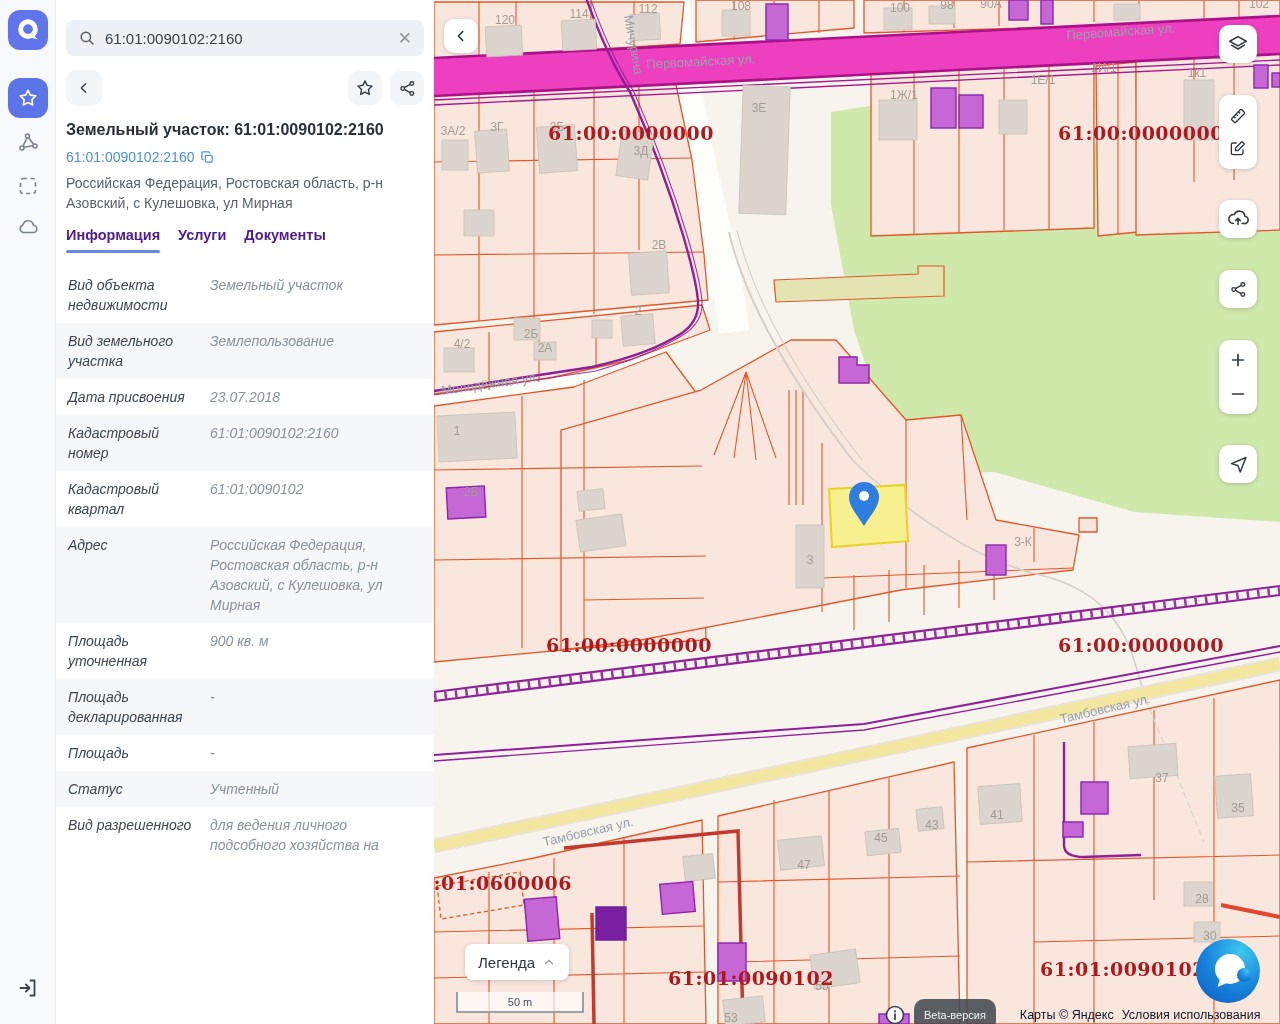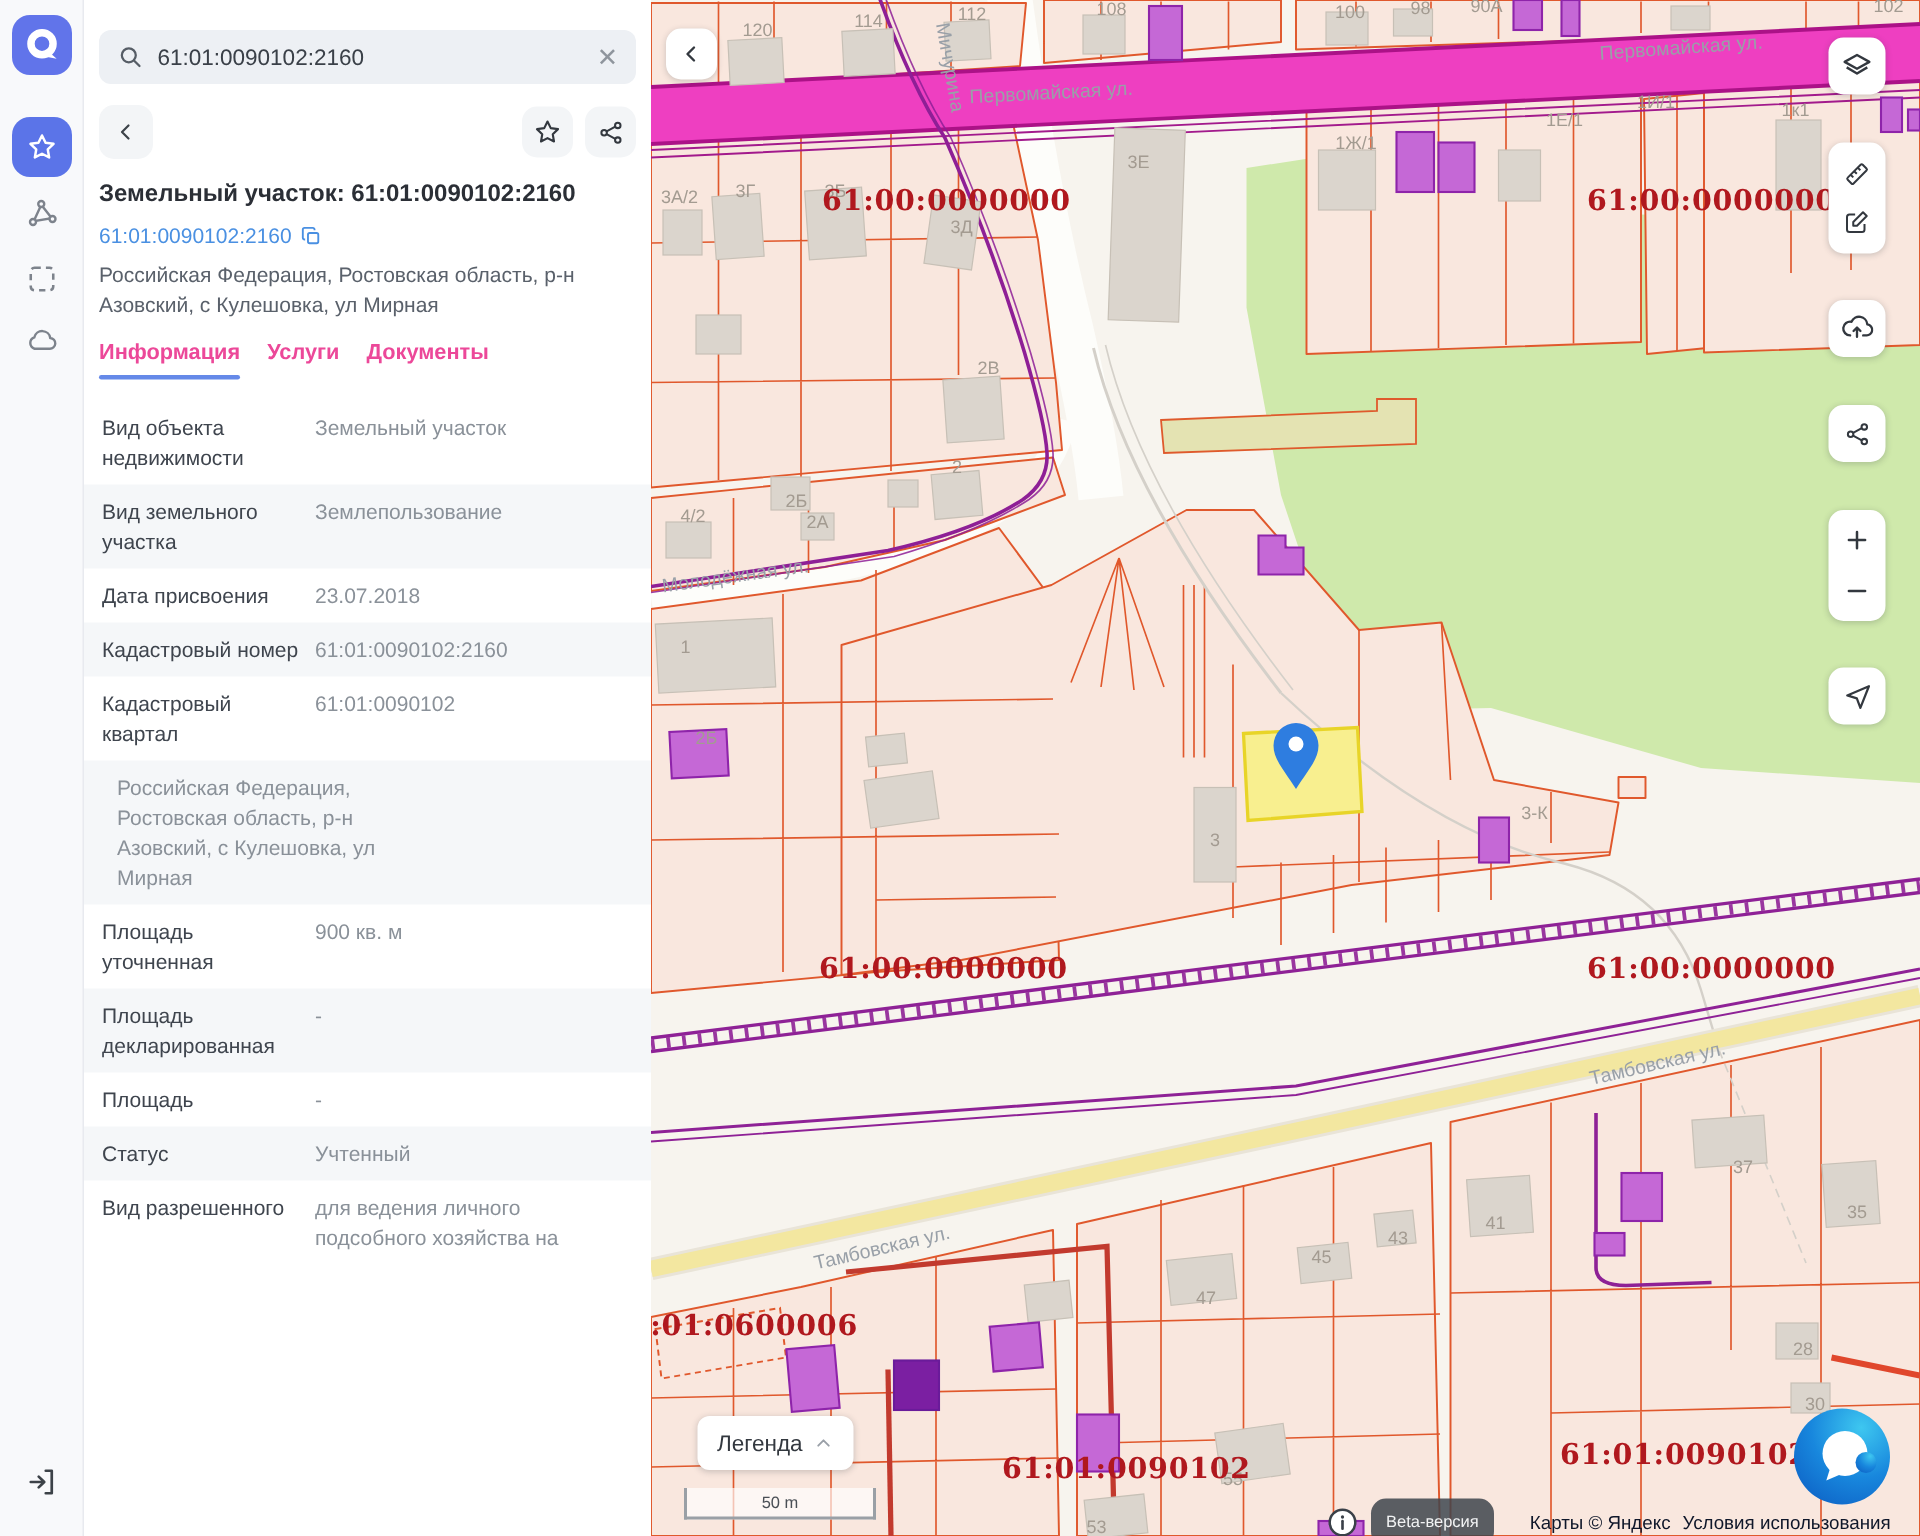--- a/index.html
+++ b/index.html
@@ -37,7 +37,7 @@
   #report-btn { display:block; margin:10px 10px 0; width:358px; height:38px; background:#00945e;
     border:none; border-radius:6px; color:#fff; font:500 15px "Liberation Sans", sans-serif; cursor:pointer; }
   #tabs { margin:12px 10px 0; display:flex; gap:18px; height:29px; border-bottom:1px solid #fff; }
-  .tab { font-size:14.5px; font-weight:bold; color:#ec4899; padding:2px 0 8px;
+  .tab { font-size:14.5px; font-weight:bold; color:#4c1d95; padding:2px 0 8px;
     position:relative; cursor:pointer; }
   .tab.active:after { content:""; position:absolute; left:0; right:0; bottom:0;
     height:3px; border-radius:2px; background:#6589e8; }

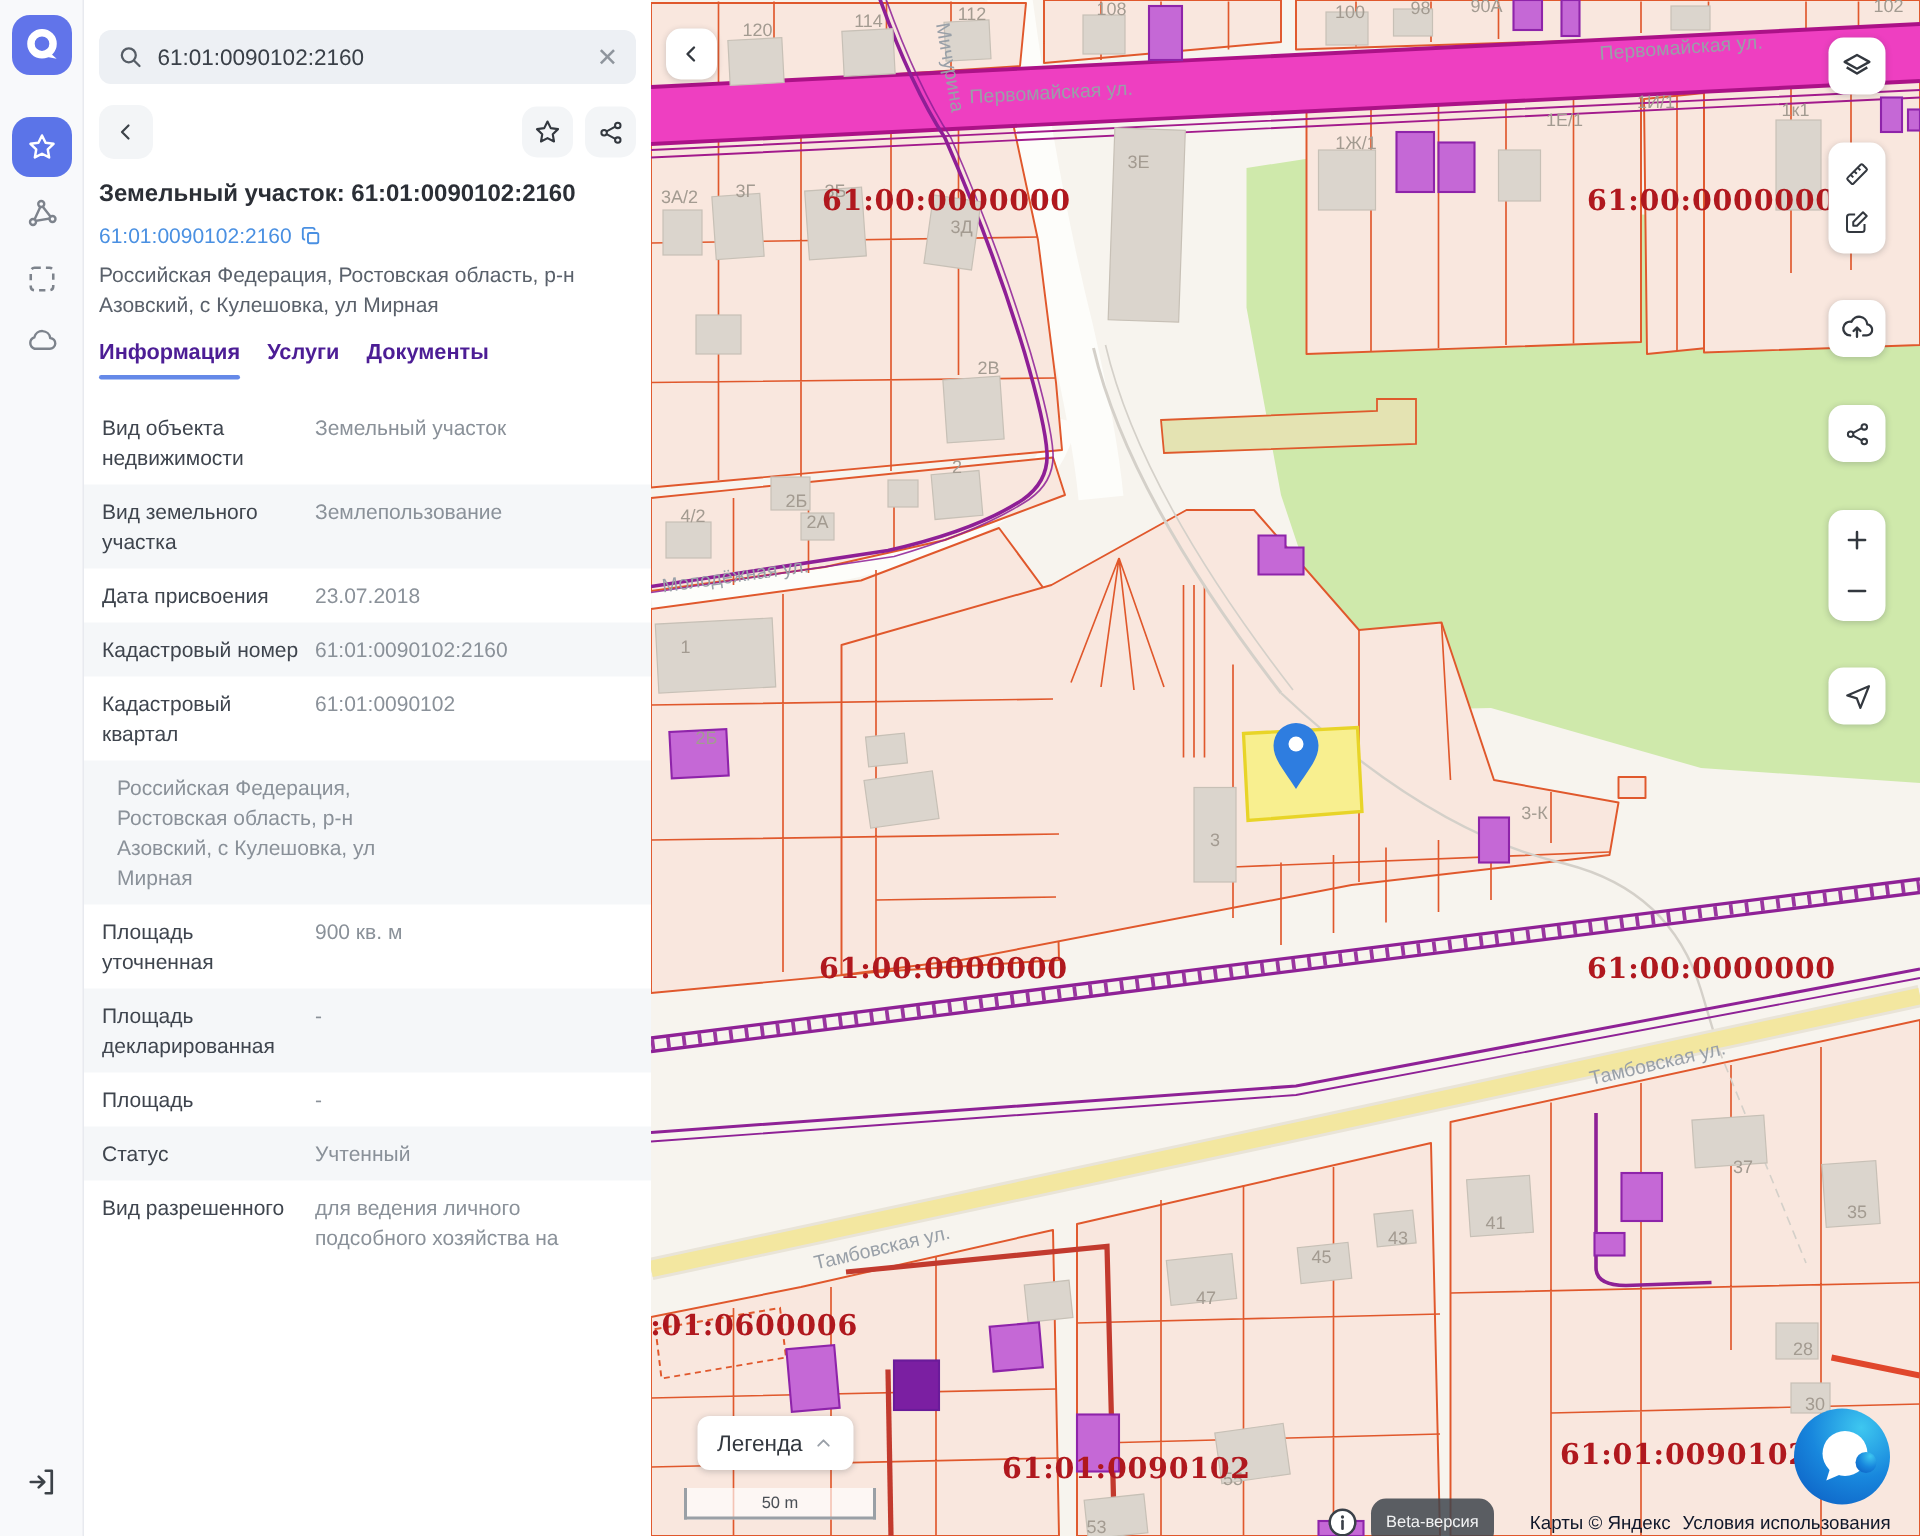--- a/index.html
+++ b/index.html
@@ -42,7 +42,7 @@
   .tab.active:after { content:""; position:absolute; left:0; right:0; bottom:0;
     height:3px; border-radius:2px; background:#6589e8; }
   #info-table { margin-top:13px; }
-  .irow { display:flex; padding:8px 0 8px 12px; }
+  .irow { display:flex; padding:8px 0 8px 12px;font-style:italic; }
   .irow:nth-child(even) { background:#f5f7f9; }
   .irow .lbl { width:132px; flex:none; font-size:14px; color:#3f454e; line-height:20px; }
   .irow .val { margin-left:10px; width:210px; font-size:14px; color:#8a9199; line-height:20px; }

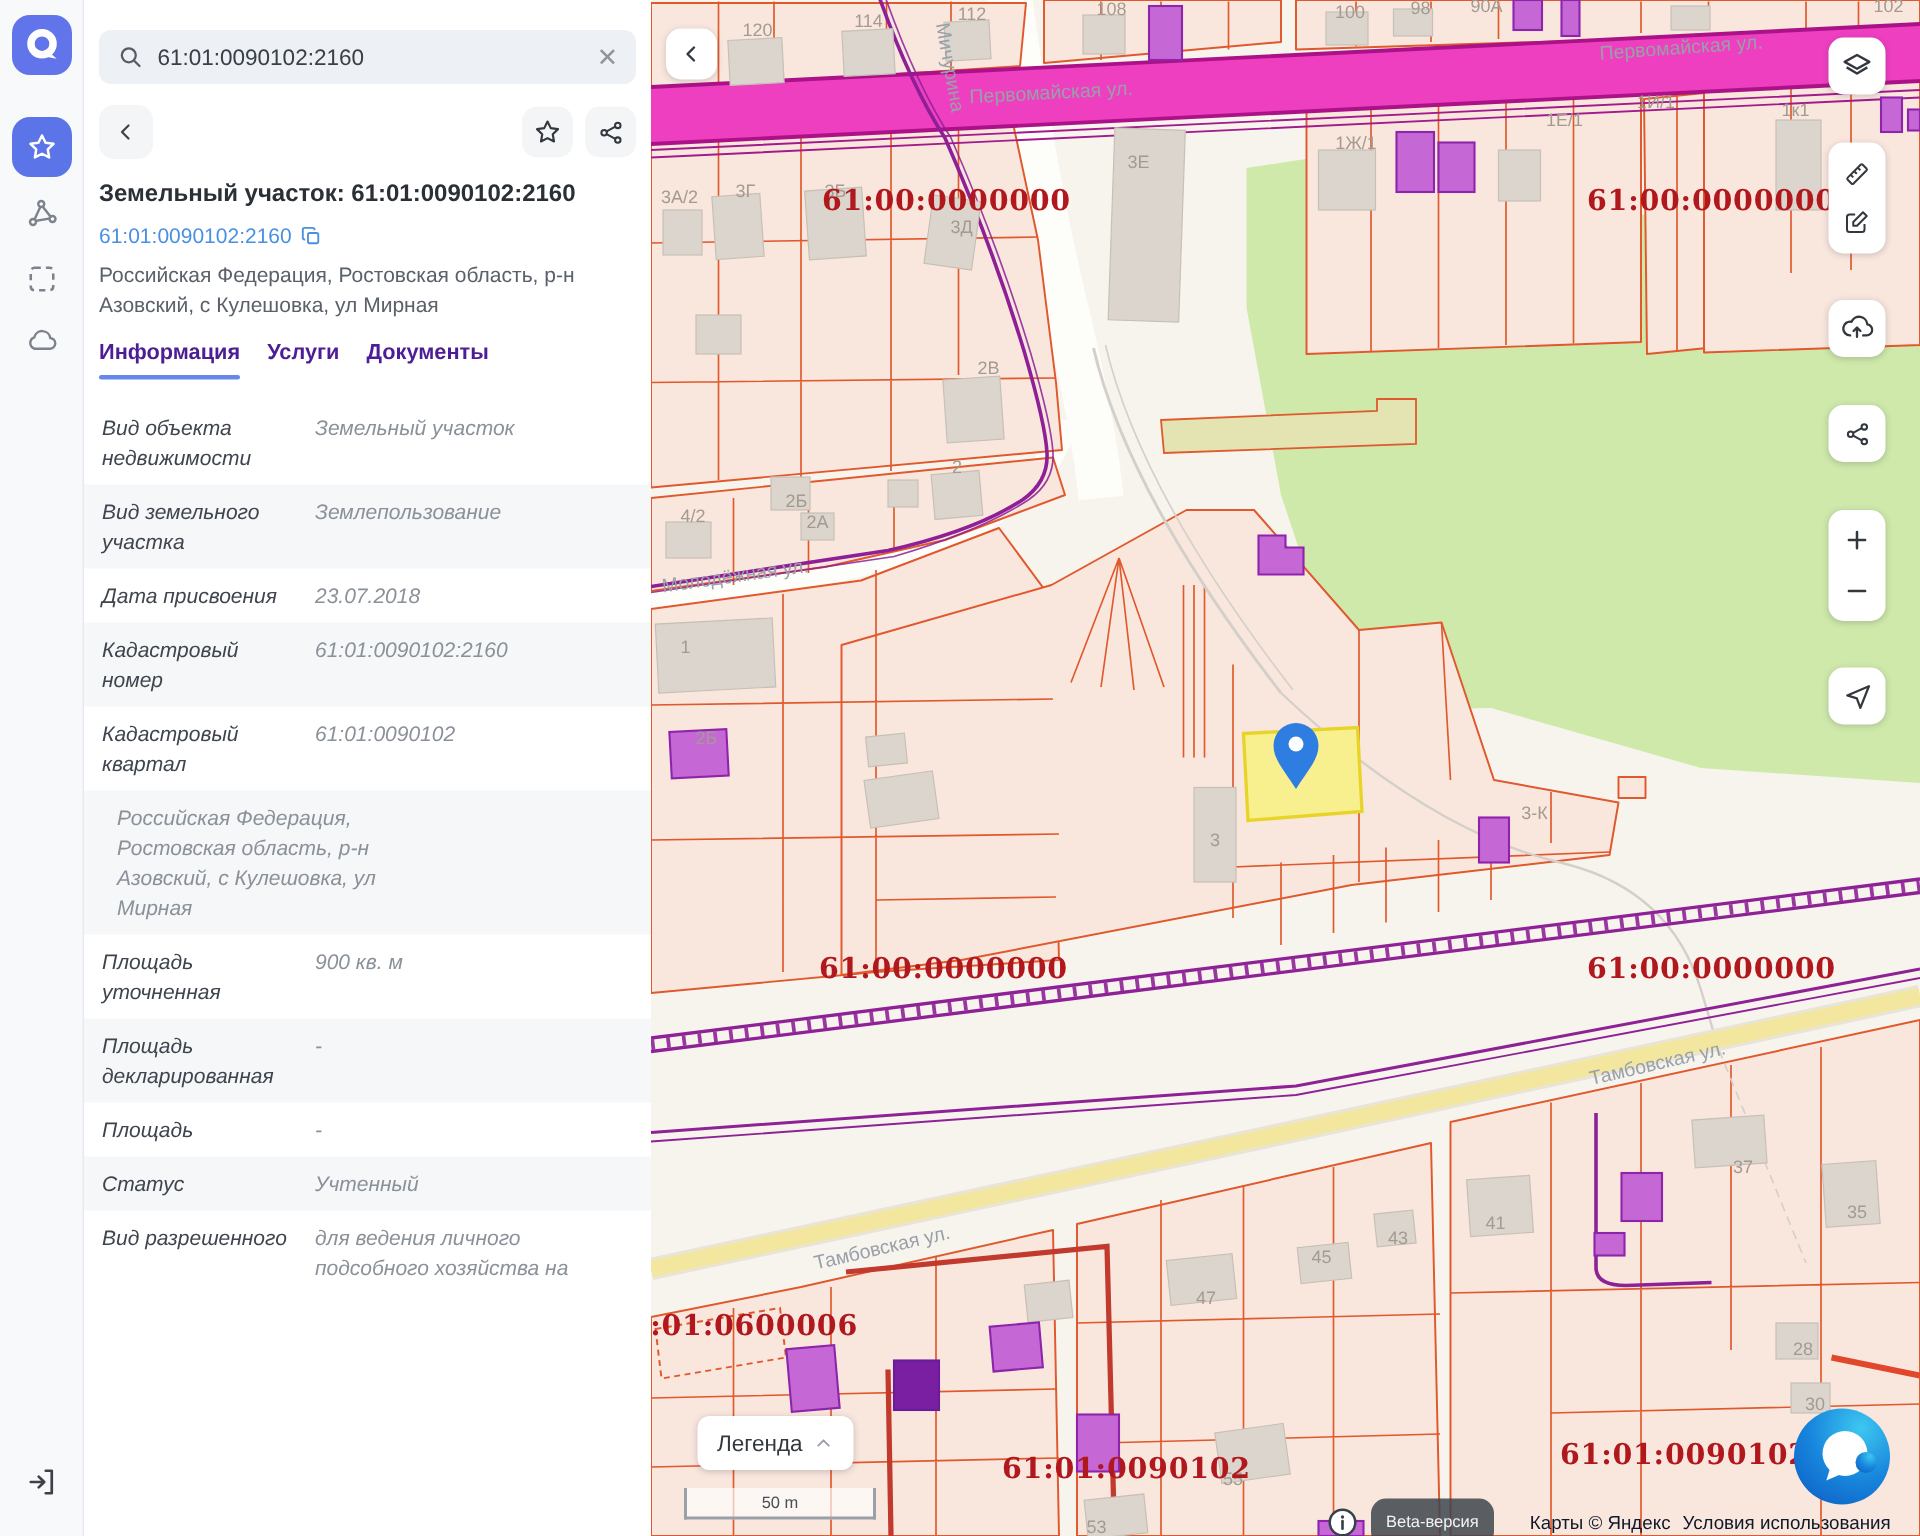--- a/index.html
+++ b/index.html
@@ -189,6 +189,7 @@
           <div class="val">61:01:0090102</div>
         </div>
       <div class="irow">
+          <div class="lbl">Адрес</div>
           <div class="val">Российская Федерация, Ростовская область, р-н Азовский, с Кулешовка, ул Мирная</div>
         </div>
       <div class="irow">

